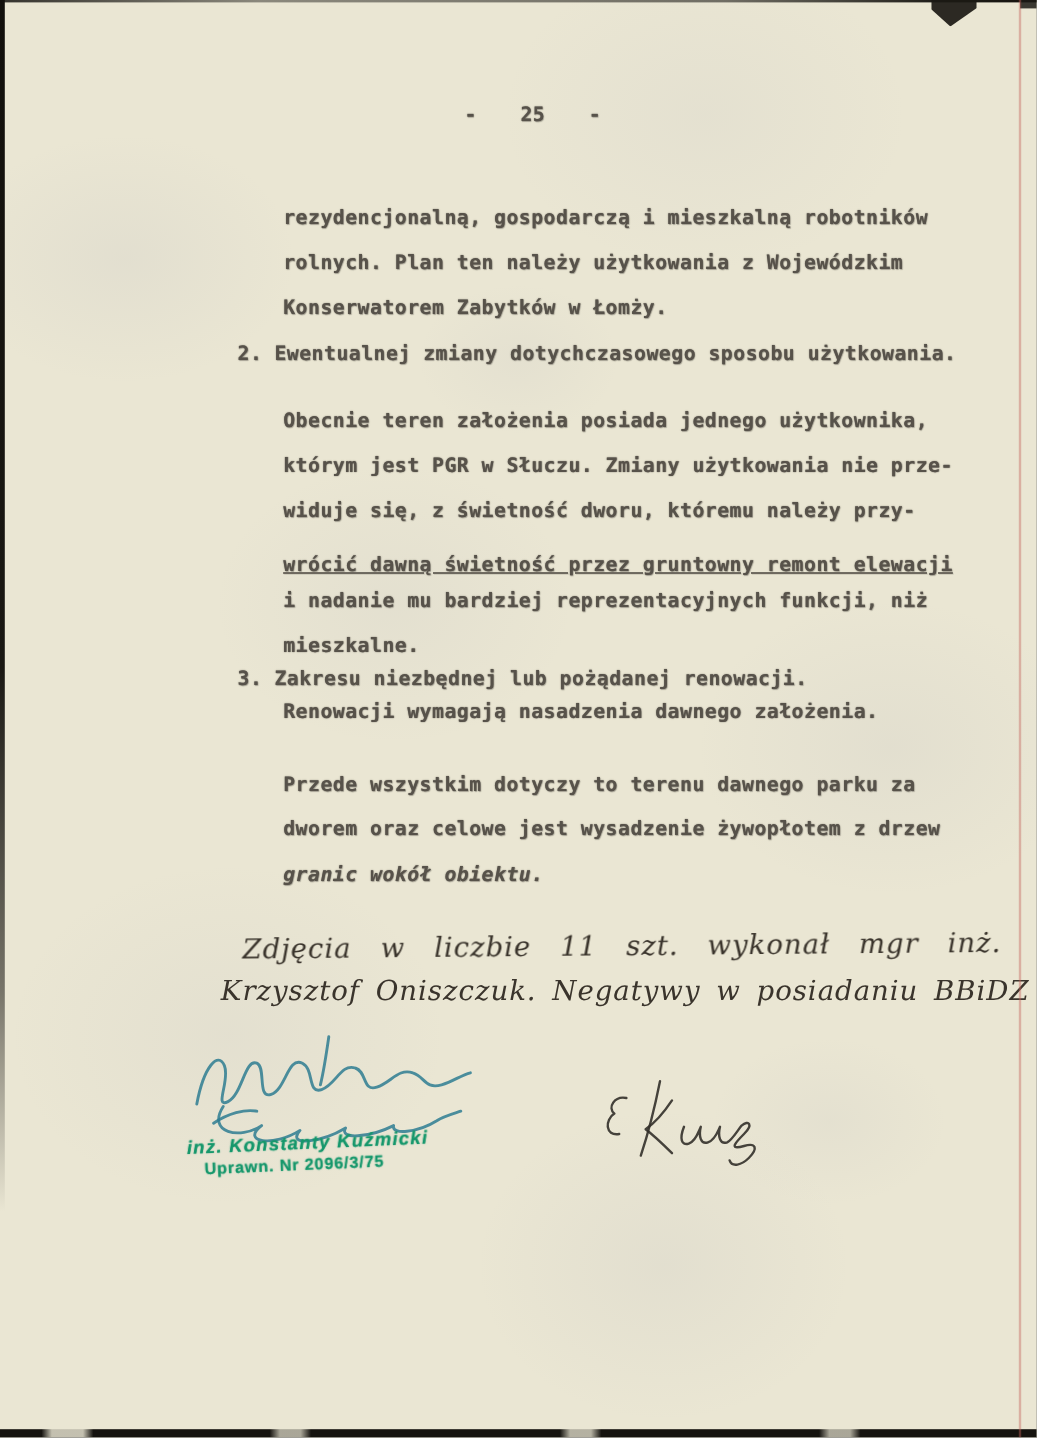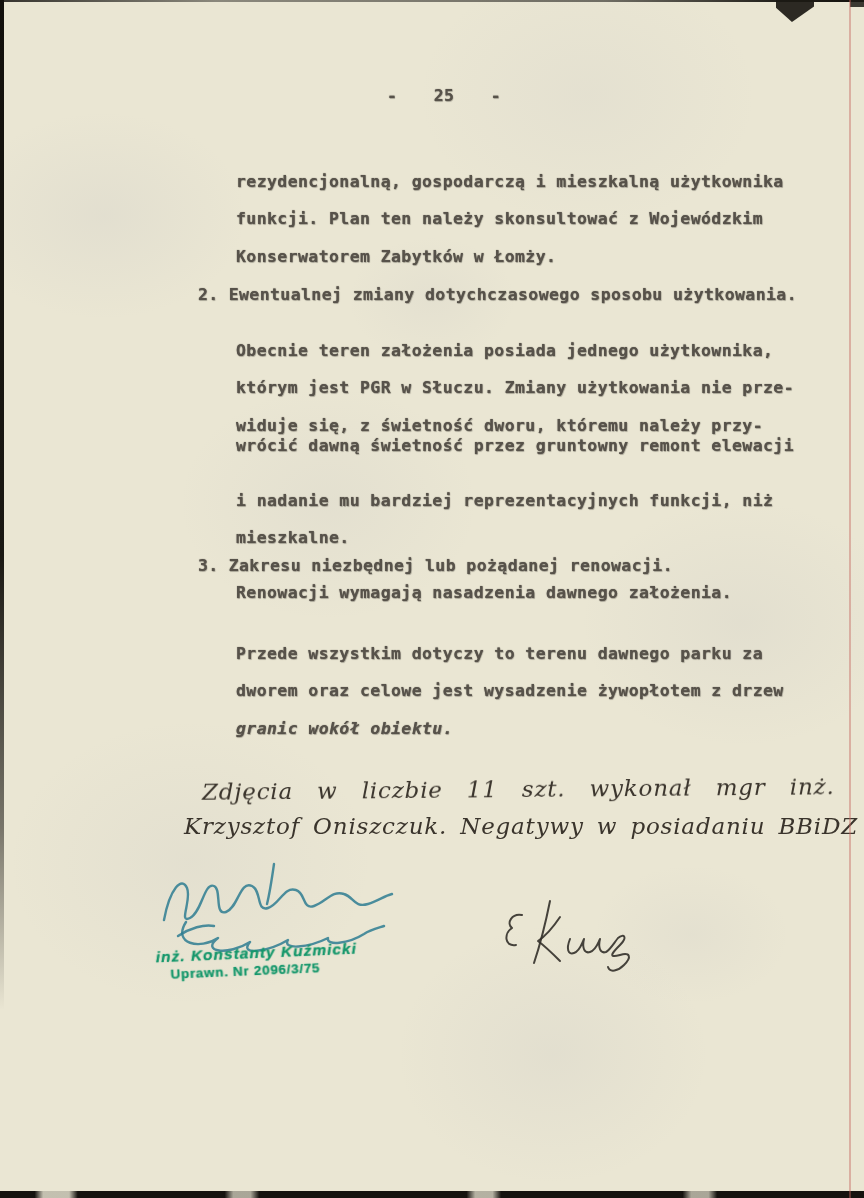--- a/index.html
+++ b/index.html
@@ -90,7 +90,7 @@
   <div class="tw page-number" style="left:387px;top:86px;">- 25 -</div>
 
   <div class="para">
-    <div class="tw tline" style="left:236px;top:163px;">rezydencjonalną, gospodarczą i mieszkalną użytkownika</div>
+    <div class="tw tline" style="left:236px;top:163px;">rezydencjonalną, gospodarczą i mieszkalną robotników</div>
     <div class="tw tline" style="left:236px;top:200px;">funkcji. Plan ten należy skonsultować z Wojewódzkim</div>
     <div class="tw tline" style="left:236px;top:238px;">Konserwatorem Zabytków w Łomży.</div>
   </div>

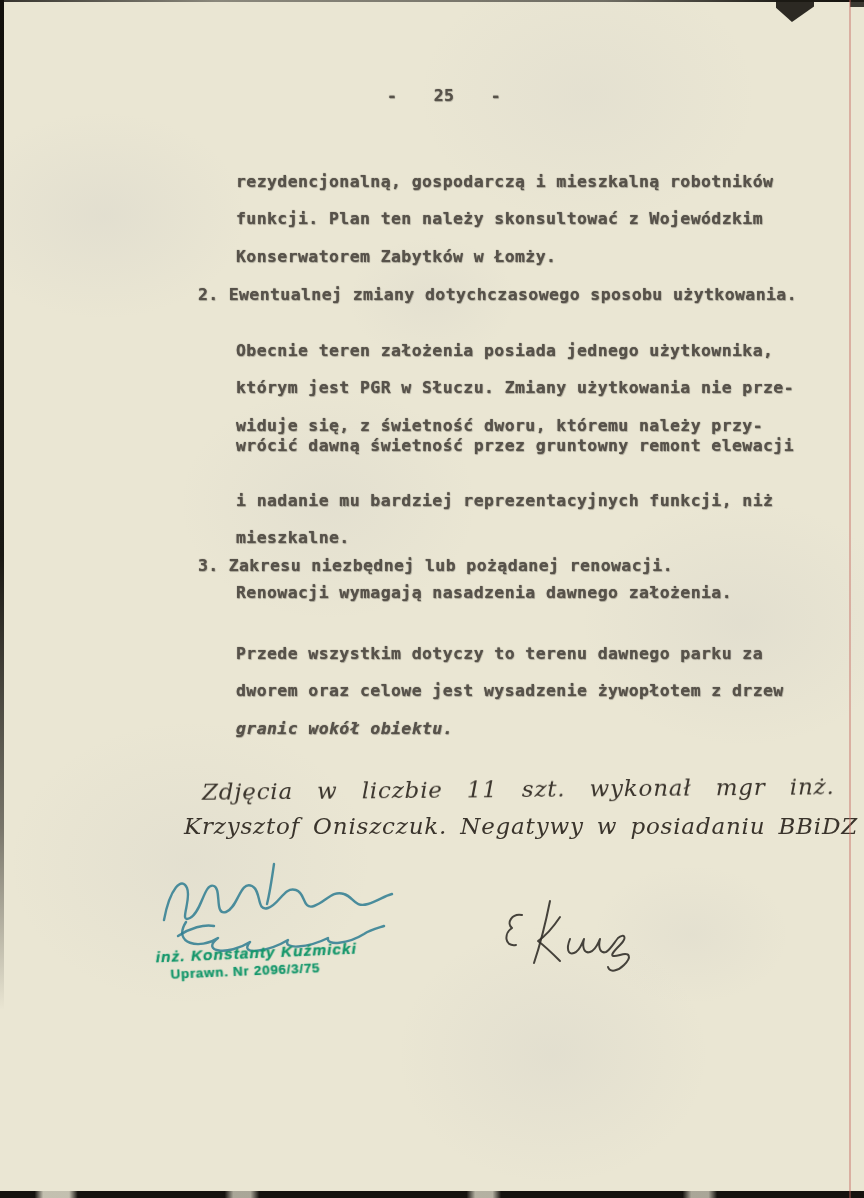--- a/index.html
+++ b/index.html
@@ -91,7 +91,7 @@
 
   <div class="para">
     <div class="tw tline" style="left:236px;top:163px;">rezydencjonalną, gospodarczą i mieszkalną robotników</div>
-    <div class="tw tline" style="left:236px;top:200px;">funkcji. Plan ten należy skonsultować z Wojewódzkim</div>
+    <div class="tw tline" style="left:236px;top:200px;">rolnych. Plan ten należy użytkowania z Wojewódzkim</div>
     <div class="tw tline" style="left:236px;top:238px;">Konserwatorem Zabytków w Łomży.</div>
   </div>
 

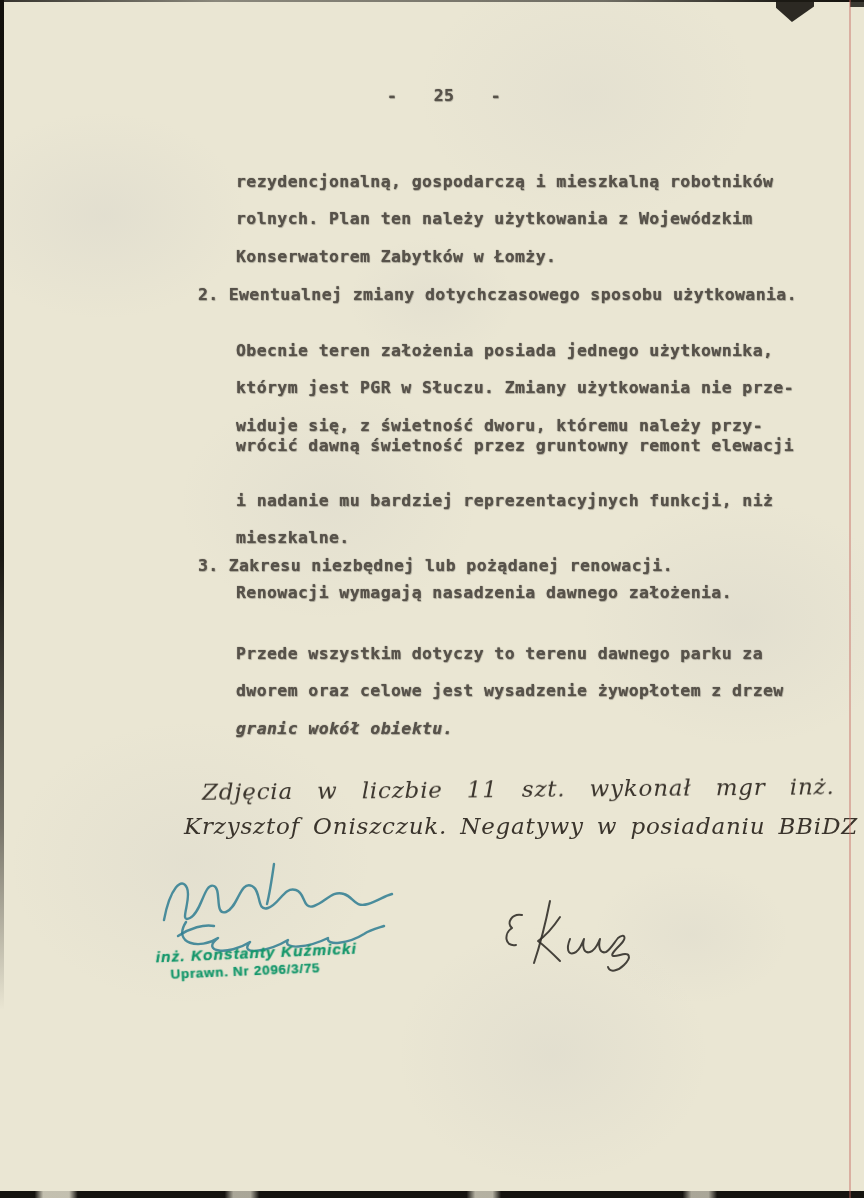--- a/index.html
+++ b/index.html
@@ -104,7 +104,7 @@
     <div class="tw tline" style="left:236px;top:332px;">Obecnie teren założenia posiada jednego użytkownika,</div>
     <div class="tw tline" style="left:236px;top:369px;">którym jest PGR w Słuczu. Zmiany użytkowania nie prze-</div>
     <div class="tw tline" style="left:236px;top:407px;">widuje się, z świetność dworu, któremu należy przy-</div>
-    <div class="tw tline" style="left:236px;top:427px;">wrócić dawną świetność przez gruntowny remont elewacji</div>
+    <div class="tw tline" style="left:236px;top:452px;text-decoration:underline;">wrócić dawną świetność przez gruntowny remont elewacji</div>
     <div class="tw tline" style="left:236px;top:482px;">i nadanie mu bardziej reprezentacyjnych funkcji, niż</div>
     <div class="tw tline" style="left:236px;top:519px;">mieszkalne.</div>
   </div>

